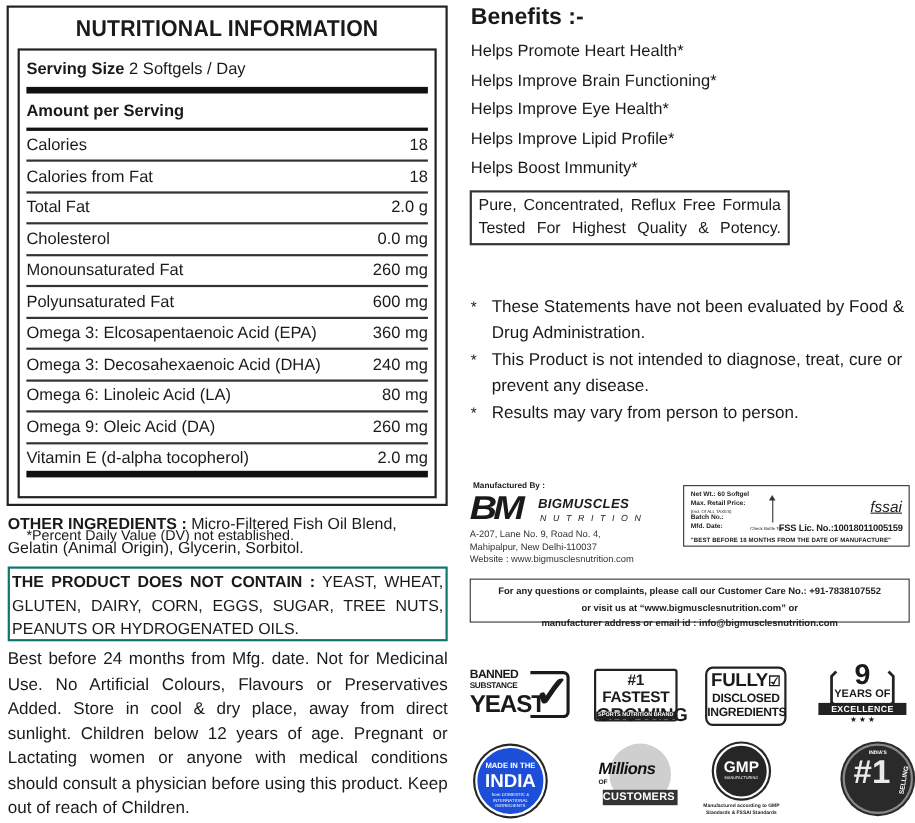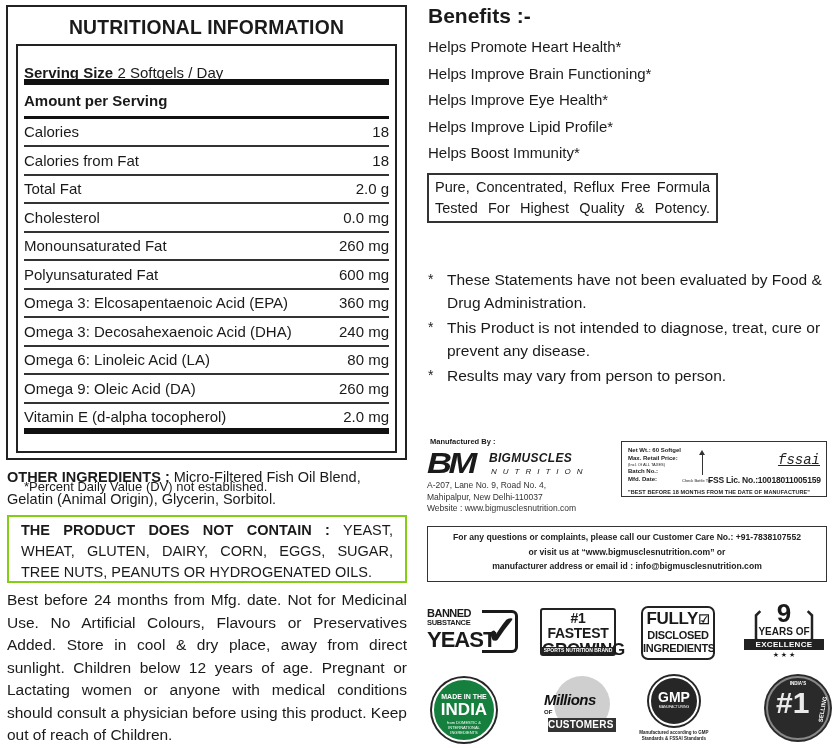--- a/index.html
+++ b/index.html
@@ -158,7 +158,7 @@
 <div class="nut-outer">
   <div class="nut-title">NUTRITIONAL INFORMATION</div>
   <div class="nut-inner">
-    <div class="nut-row serving" style="top:12px;align-items:center;">
+    <div class="nut-row serving" style="top:2px;align-items:center;">
       <span class="lbl"><b>Serving Size</b> <span>2 Softgels / Day</span></span>
     </div>
     <div class="rule-thick" style="top:33px;"></div>

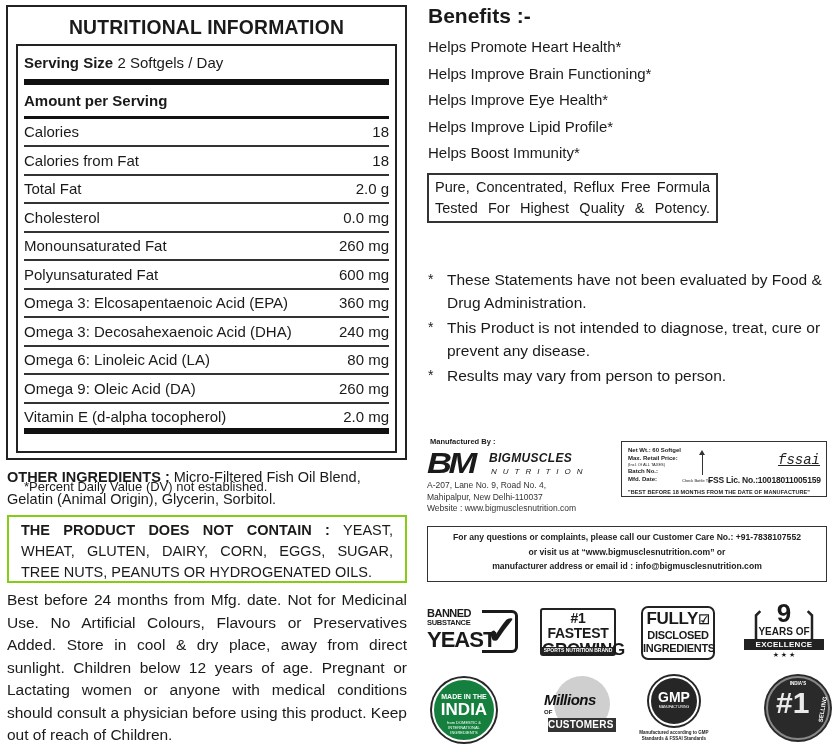--- a/index.html
+++ b/index.html
@@ -91,7 +91,7 @@
   .label-box .arrow { position: absolute; left: 80px; top: 11px; width: 1px; height: 22px; background: #333; }
   .label-box .arrow::before { content: ""; position: absolute; left: -3px; top: -3px; border-left: 3.5px solid transparent; border-right: 3.5px solid transparent; border-bottom: 5px solid #333; }
   .label-box .check-top { position: absolute; left: 60px; top: 36px; font-size: 4px; }
-  .label-box .fssai { position: absolute; right: 6px; top: 10px; font-family: Liberation Mono, monospace; font-style: italic; font-size: 14px; text-decoration: underline; }
+  .label-box .fssai { position: absolute; right: 6px; top: 10px; font-family: Liberation Sans, sans-serif; font-style: italic; font-size: 14px; text-decoration: underline; }
   .label-box .fss { position: absolute; left: 86px; top: 33px; font-size: 8.5px; font-weight: bold; letter-spacing: -0.2px; }
   .label-box .best { position: absolute; left: 6px; top: 47px; font-size: 5.5px; font-weight: bold; letter-spacing: 0.1px; }
 

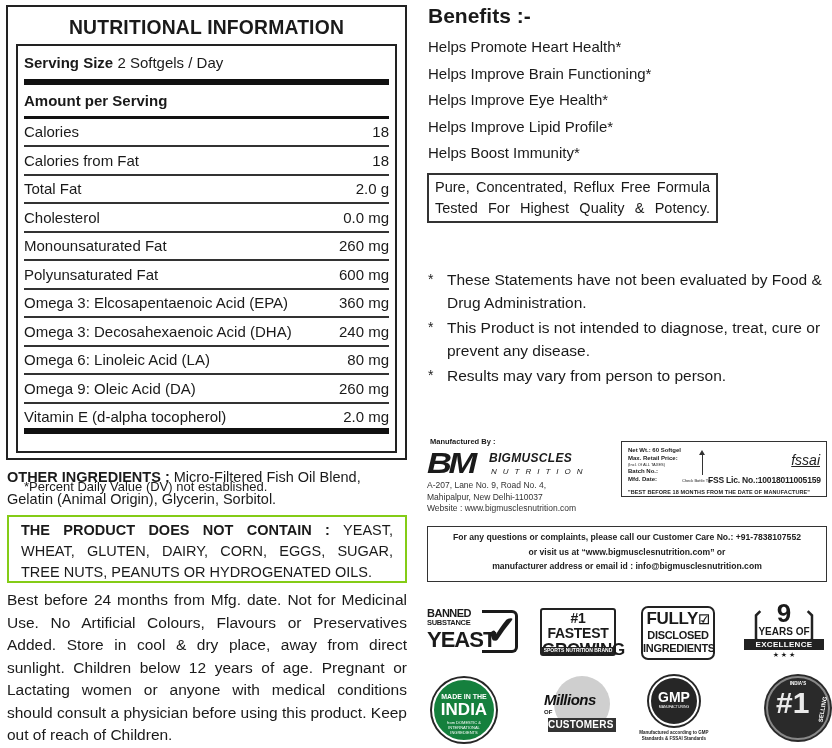--- a/index.html
+++ b/index.html
@@ -42,7 +42,7 @@
   .other-ing b { font-weight: bold; }
   .not-contain {
     position: absolute; left: 7px; top: 515px; width: 400px; height: 68px;
-    border: 2px solid #84cc16; padding: 3px 12px;
+    border: 2px solid #0f766e; padding: 3px 2px;
     font-size: 14.5px; line-height: 21px; text-align: justify;
   }
   .not-contain b { font-weight: bold; }

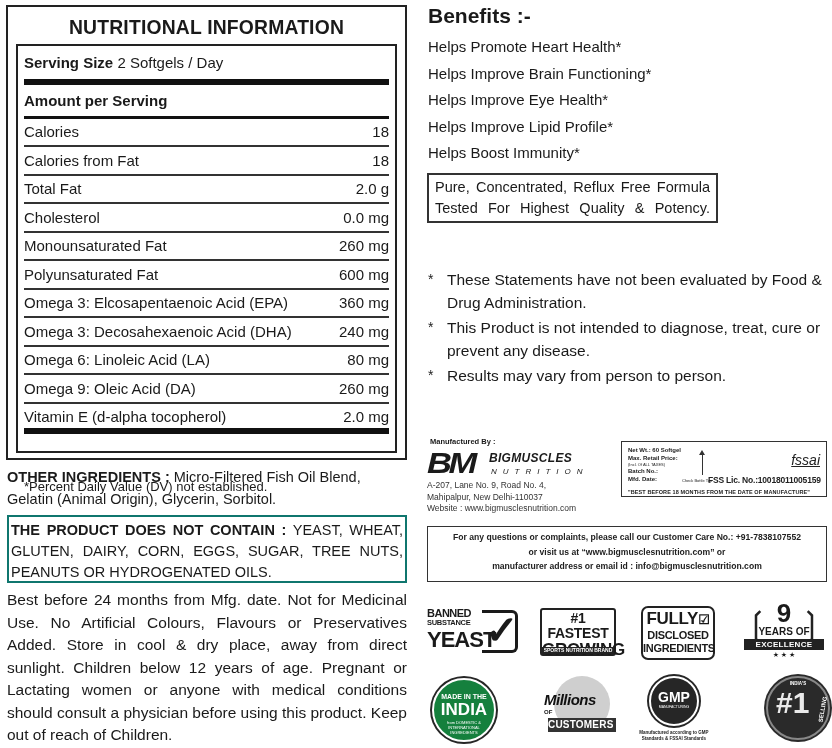--- a/index.html
+++ b/index.html
@@ -97,7 +97,7 @@
 
   
   .care-box {
-    position: absolute; left: 427px; top: 526px; width: 400px; height: 56px;
+    position: absolute; left: 427px; top: 526px; width: 400px; height: 40px;
     border: 1.5px solid #333; text-align: center;
     font-size: 8.6px; font-weight: bold; line-height: 14.5px; padding-top: 3px; color: #222;
   }

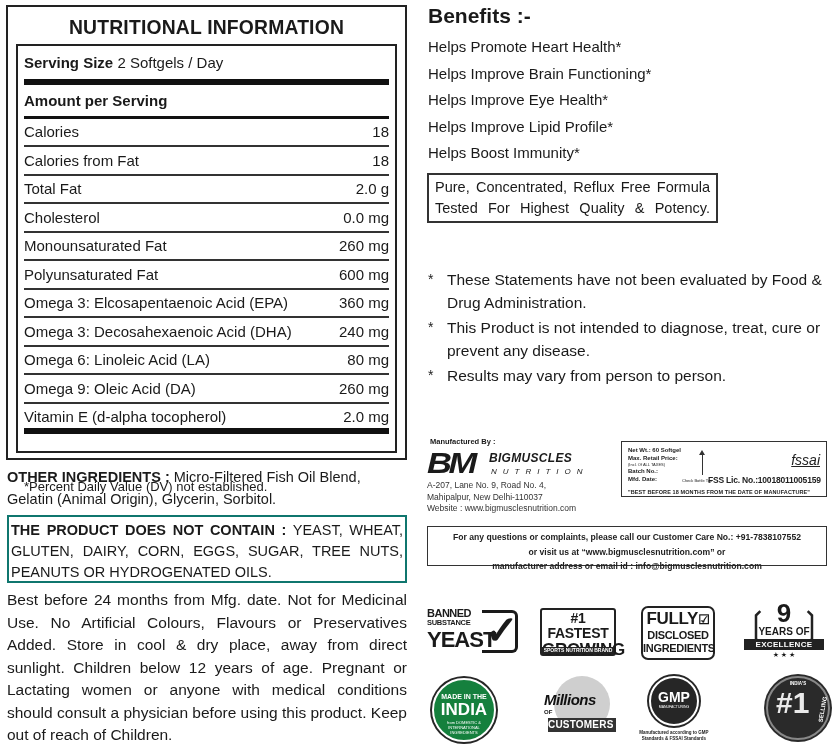--- a/index.html
+++ b/index.html
@@ -131,7 +131,7 @@
 
   .badges-row2 { position: absolute; left: 424px; top: 672px; width: 408px; height: 76px; }
   .circ { position: absolute; border-radius: 50%; text-align: center; color: #fff; }
-  .india { left: 8px; top: 6px; width: 64px; height: 64px; background: #15803d; border: 2px solid #fff; box-shadow: 0 0 0 2px #262626; }
+  .india { left: 8px; top: 6px; width: 64px; height: 64px; background: #1d4ed8; border: 2px solid #fff; box-shadow: 0 0 0 2px #262626; }
   .india .t1 { font-size: 7px; font-weight: bold; margin-top: 13px; line-height: 8px; }
   .india .t2 { font-size: 17px; font-weight: bold; line-height: 17px; }
   .india .t3 { font-size: 4px; line-height: 5px; margin-top: 2px; padding: 0 8px; }

